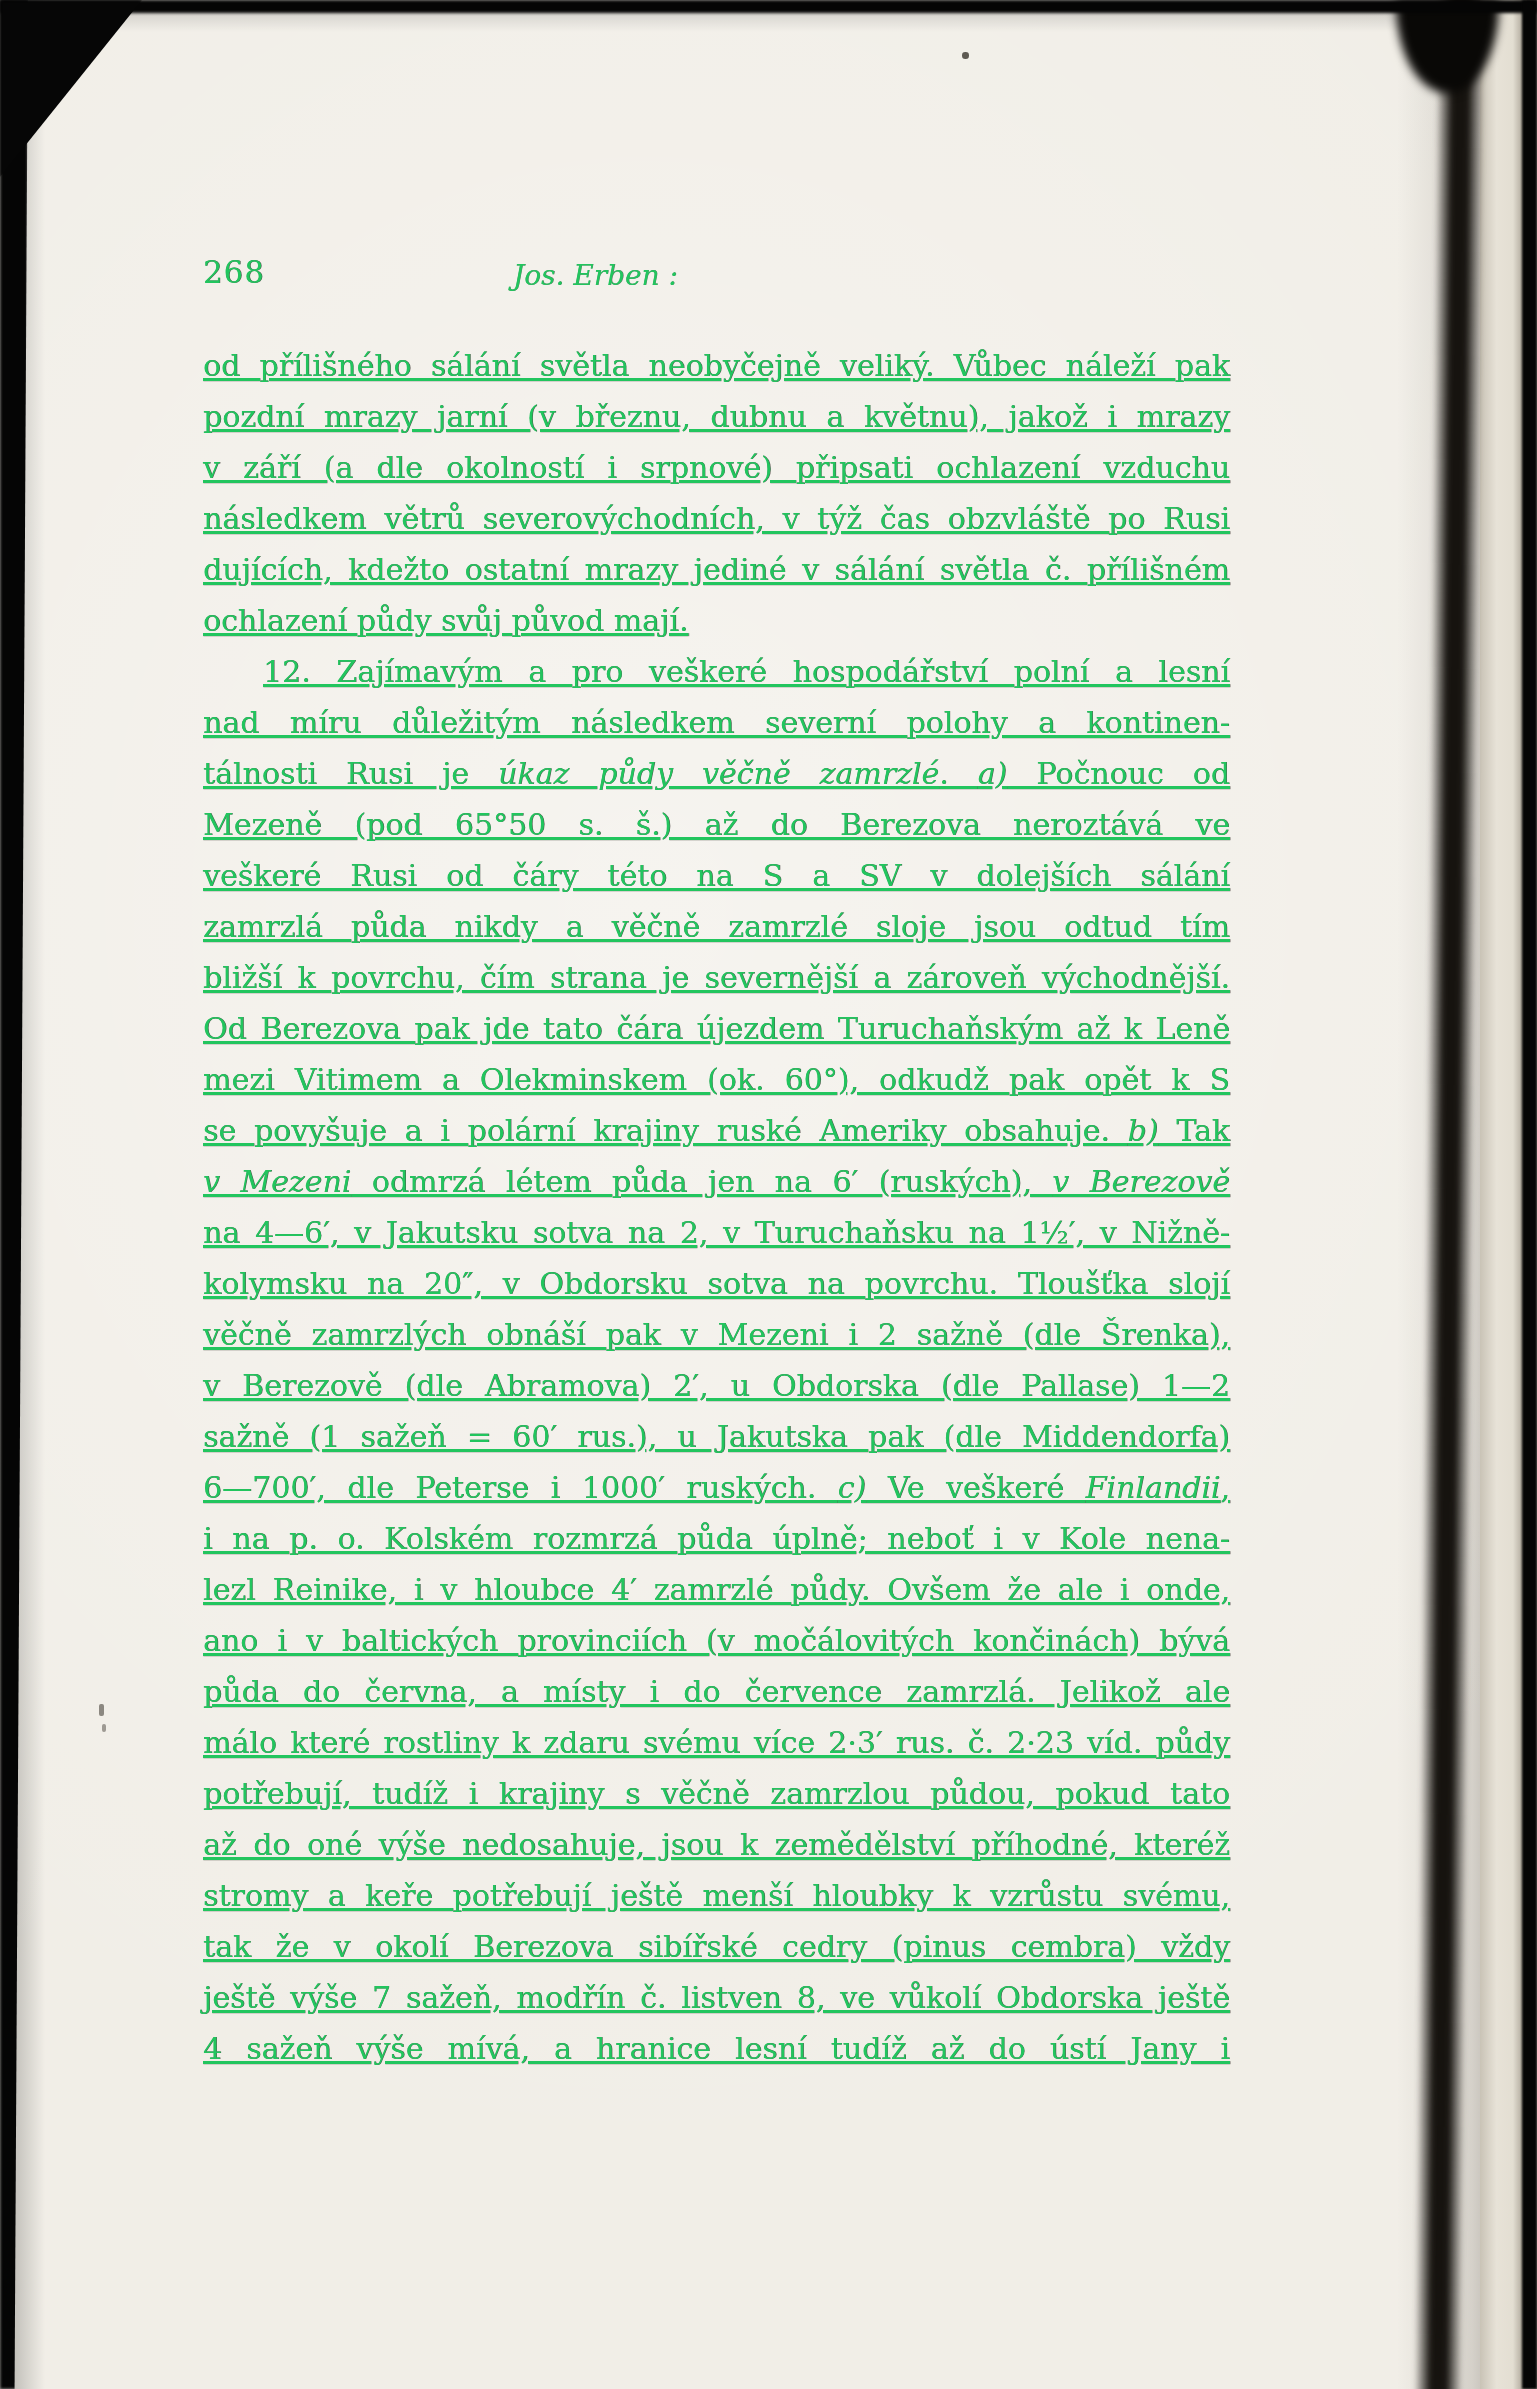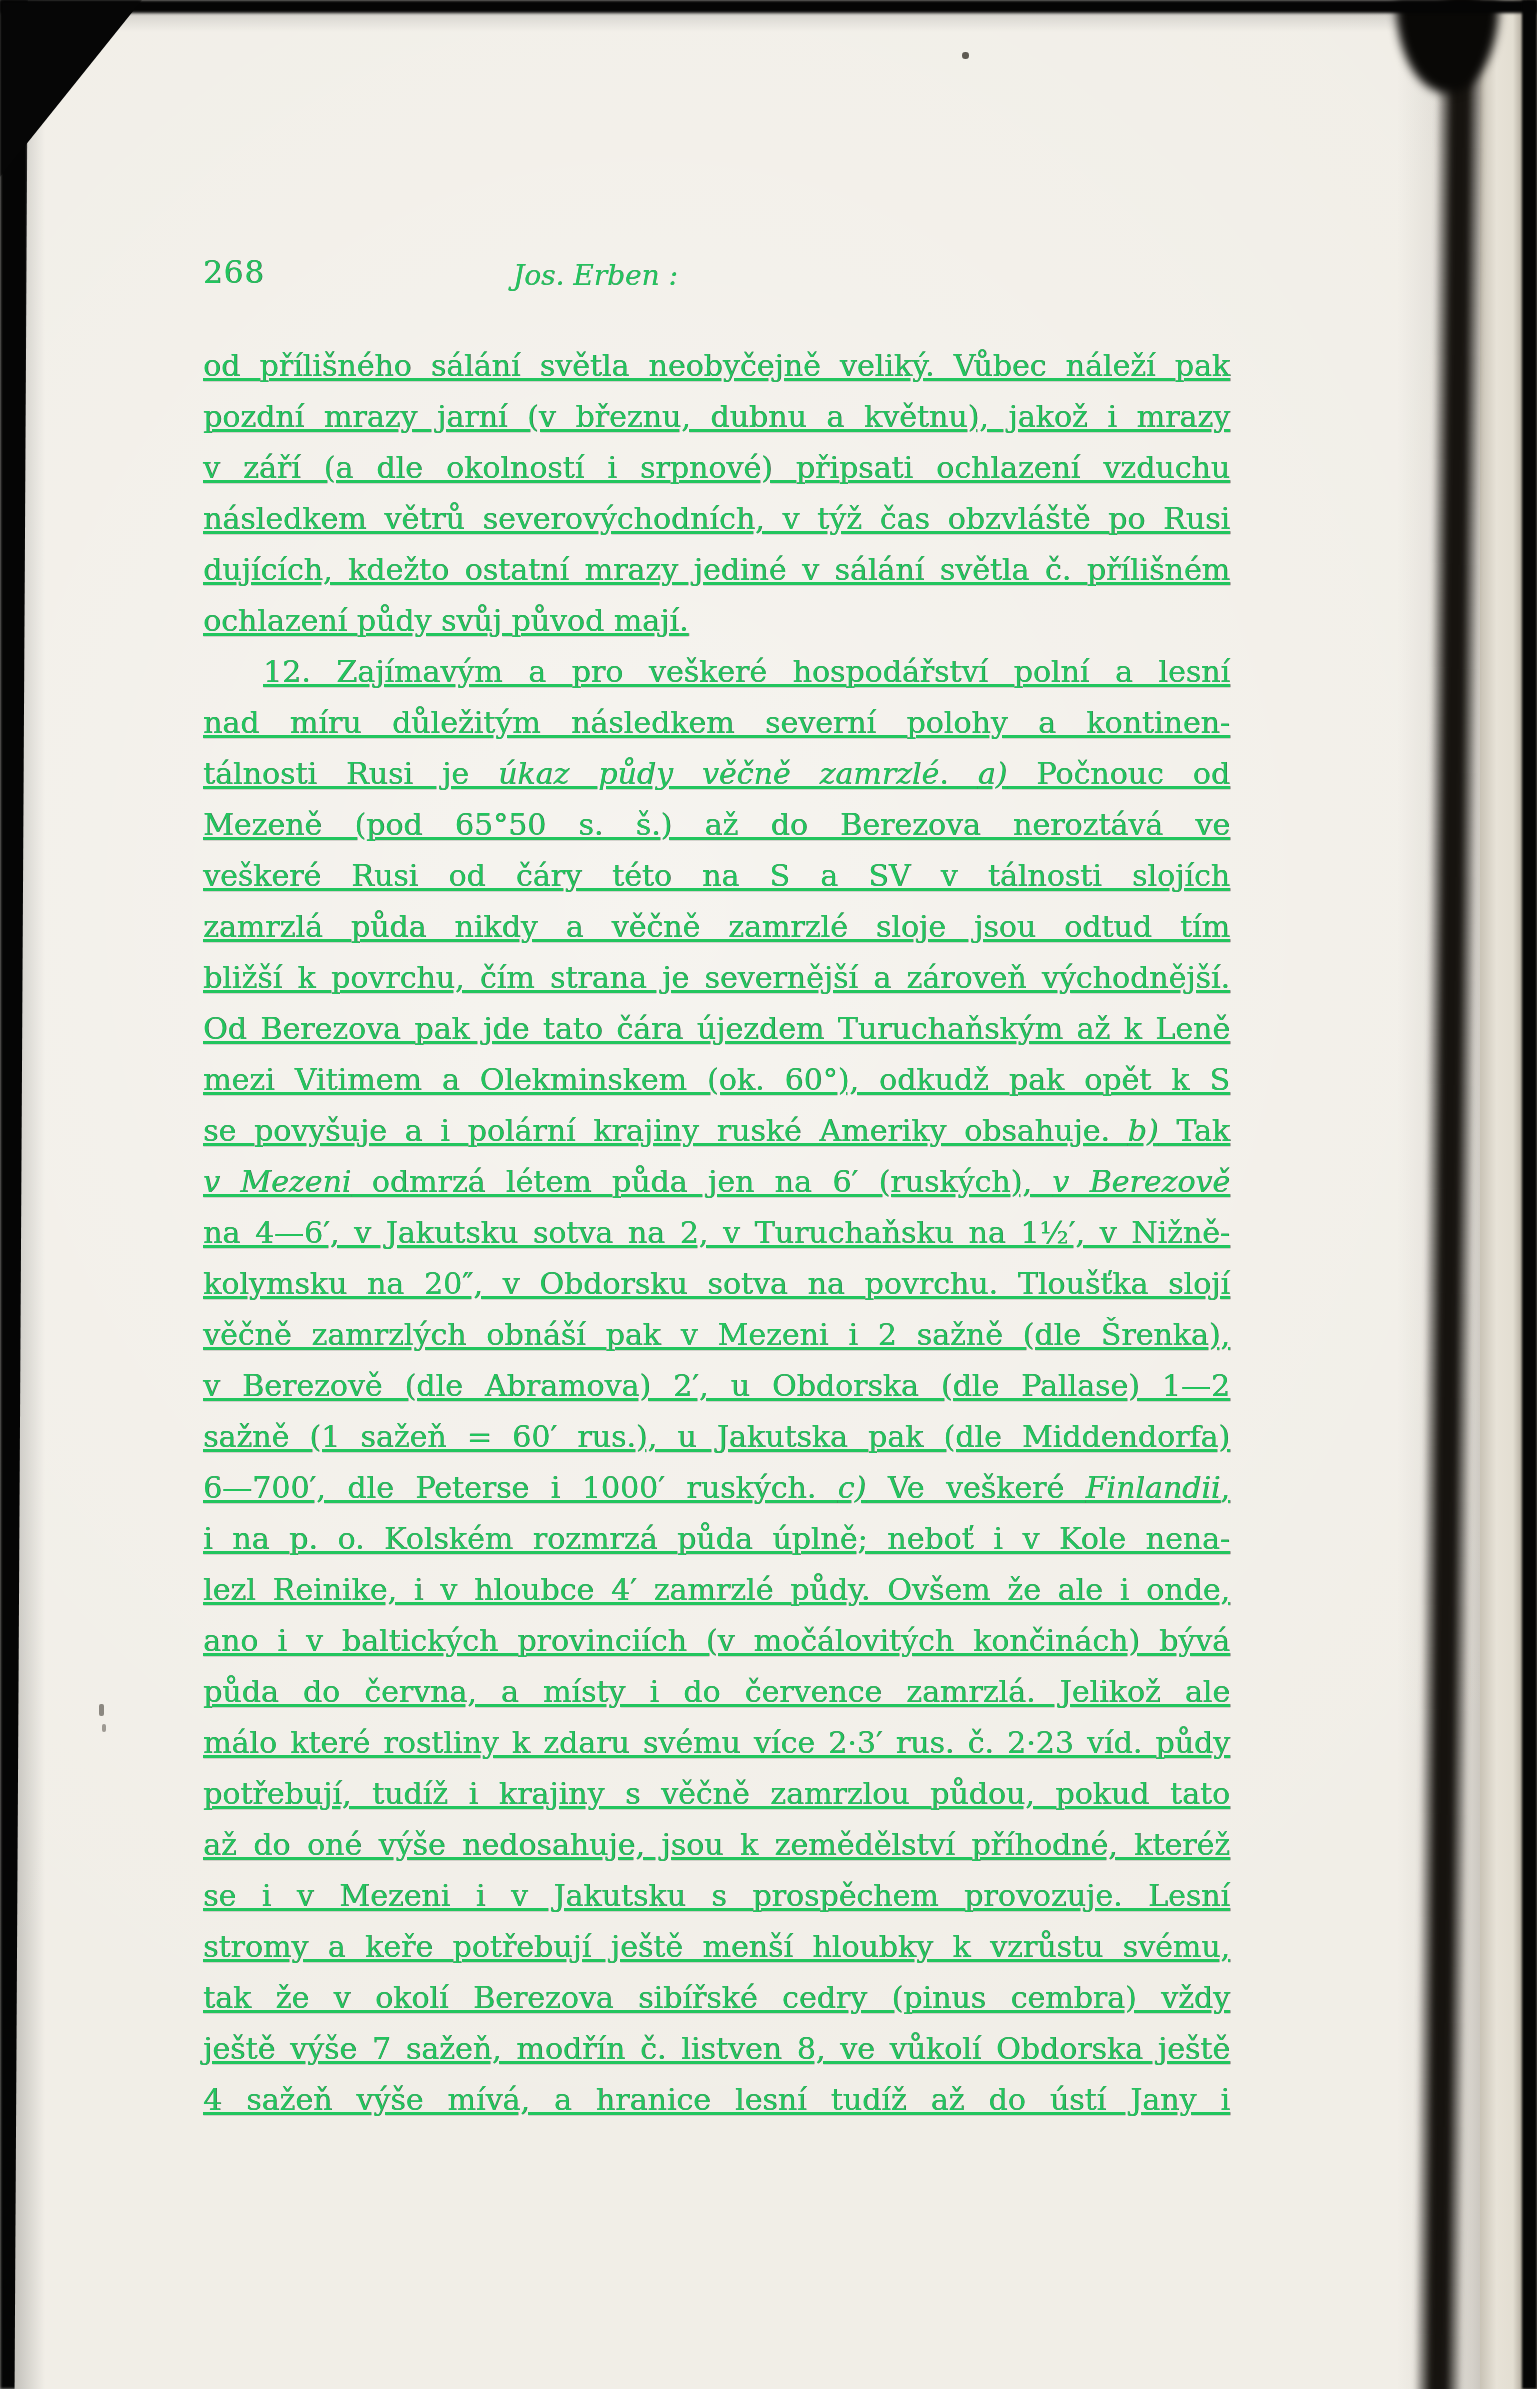--- a/index.html
+++ b/index.html
@@ -94,7 +94,7 @@
       <div class="line"><span>nad míru důležitým následkem severní polohy a kontinen-</span></div>
       <div class="line"><span>tálnosti Rusi je </span><span class="it">úkaz půdy věčně zamrzlé</span><span>. </span><span class="it">a)</span><span> Počnouc od</span></div>
       <div class="line"><span>Mezeně (pod 65°50 s. š.) až do Berezova neroztává ve</span></div>
-      <div class="line"><span>veškeré Rusi od čáry této na S a SV v tálnosti slojích</span></div>
+      <div class="line"><span>veškeré Rusi od čáry této na S a SV v dolejších sálání</span></div>
       <div class="line"><span>zamrzlá půda nikdy a věčně zamrzlé sloje jsou odtud tím</span></div>
       <div class="line"><span>bližší k povrchu, čím strana je severnější a zároveň východnější.</span></div>
       <div class="line"><span>Od Berezova pak jde tato čára újezdem Turuchaňským až k Leně</span></div>

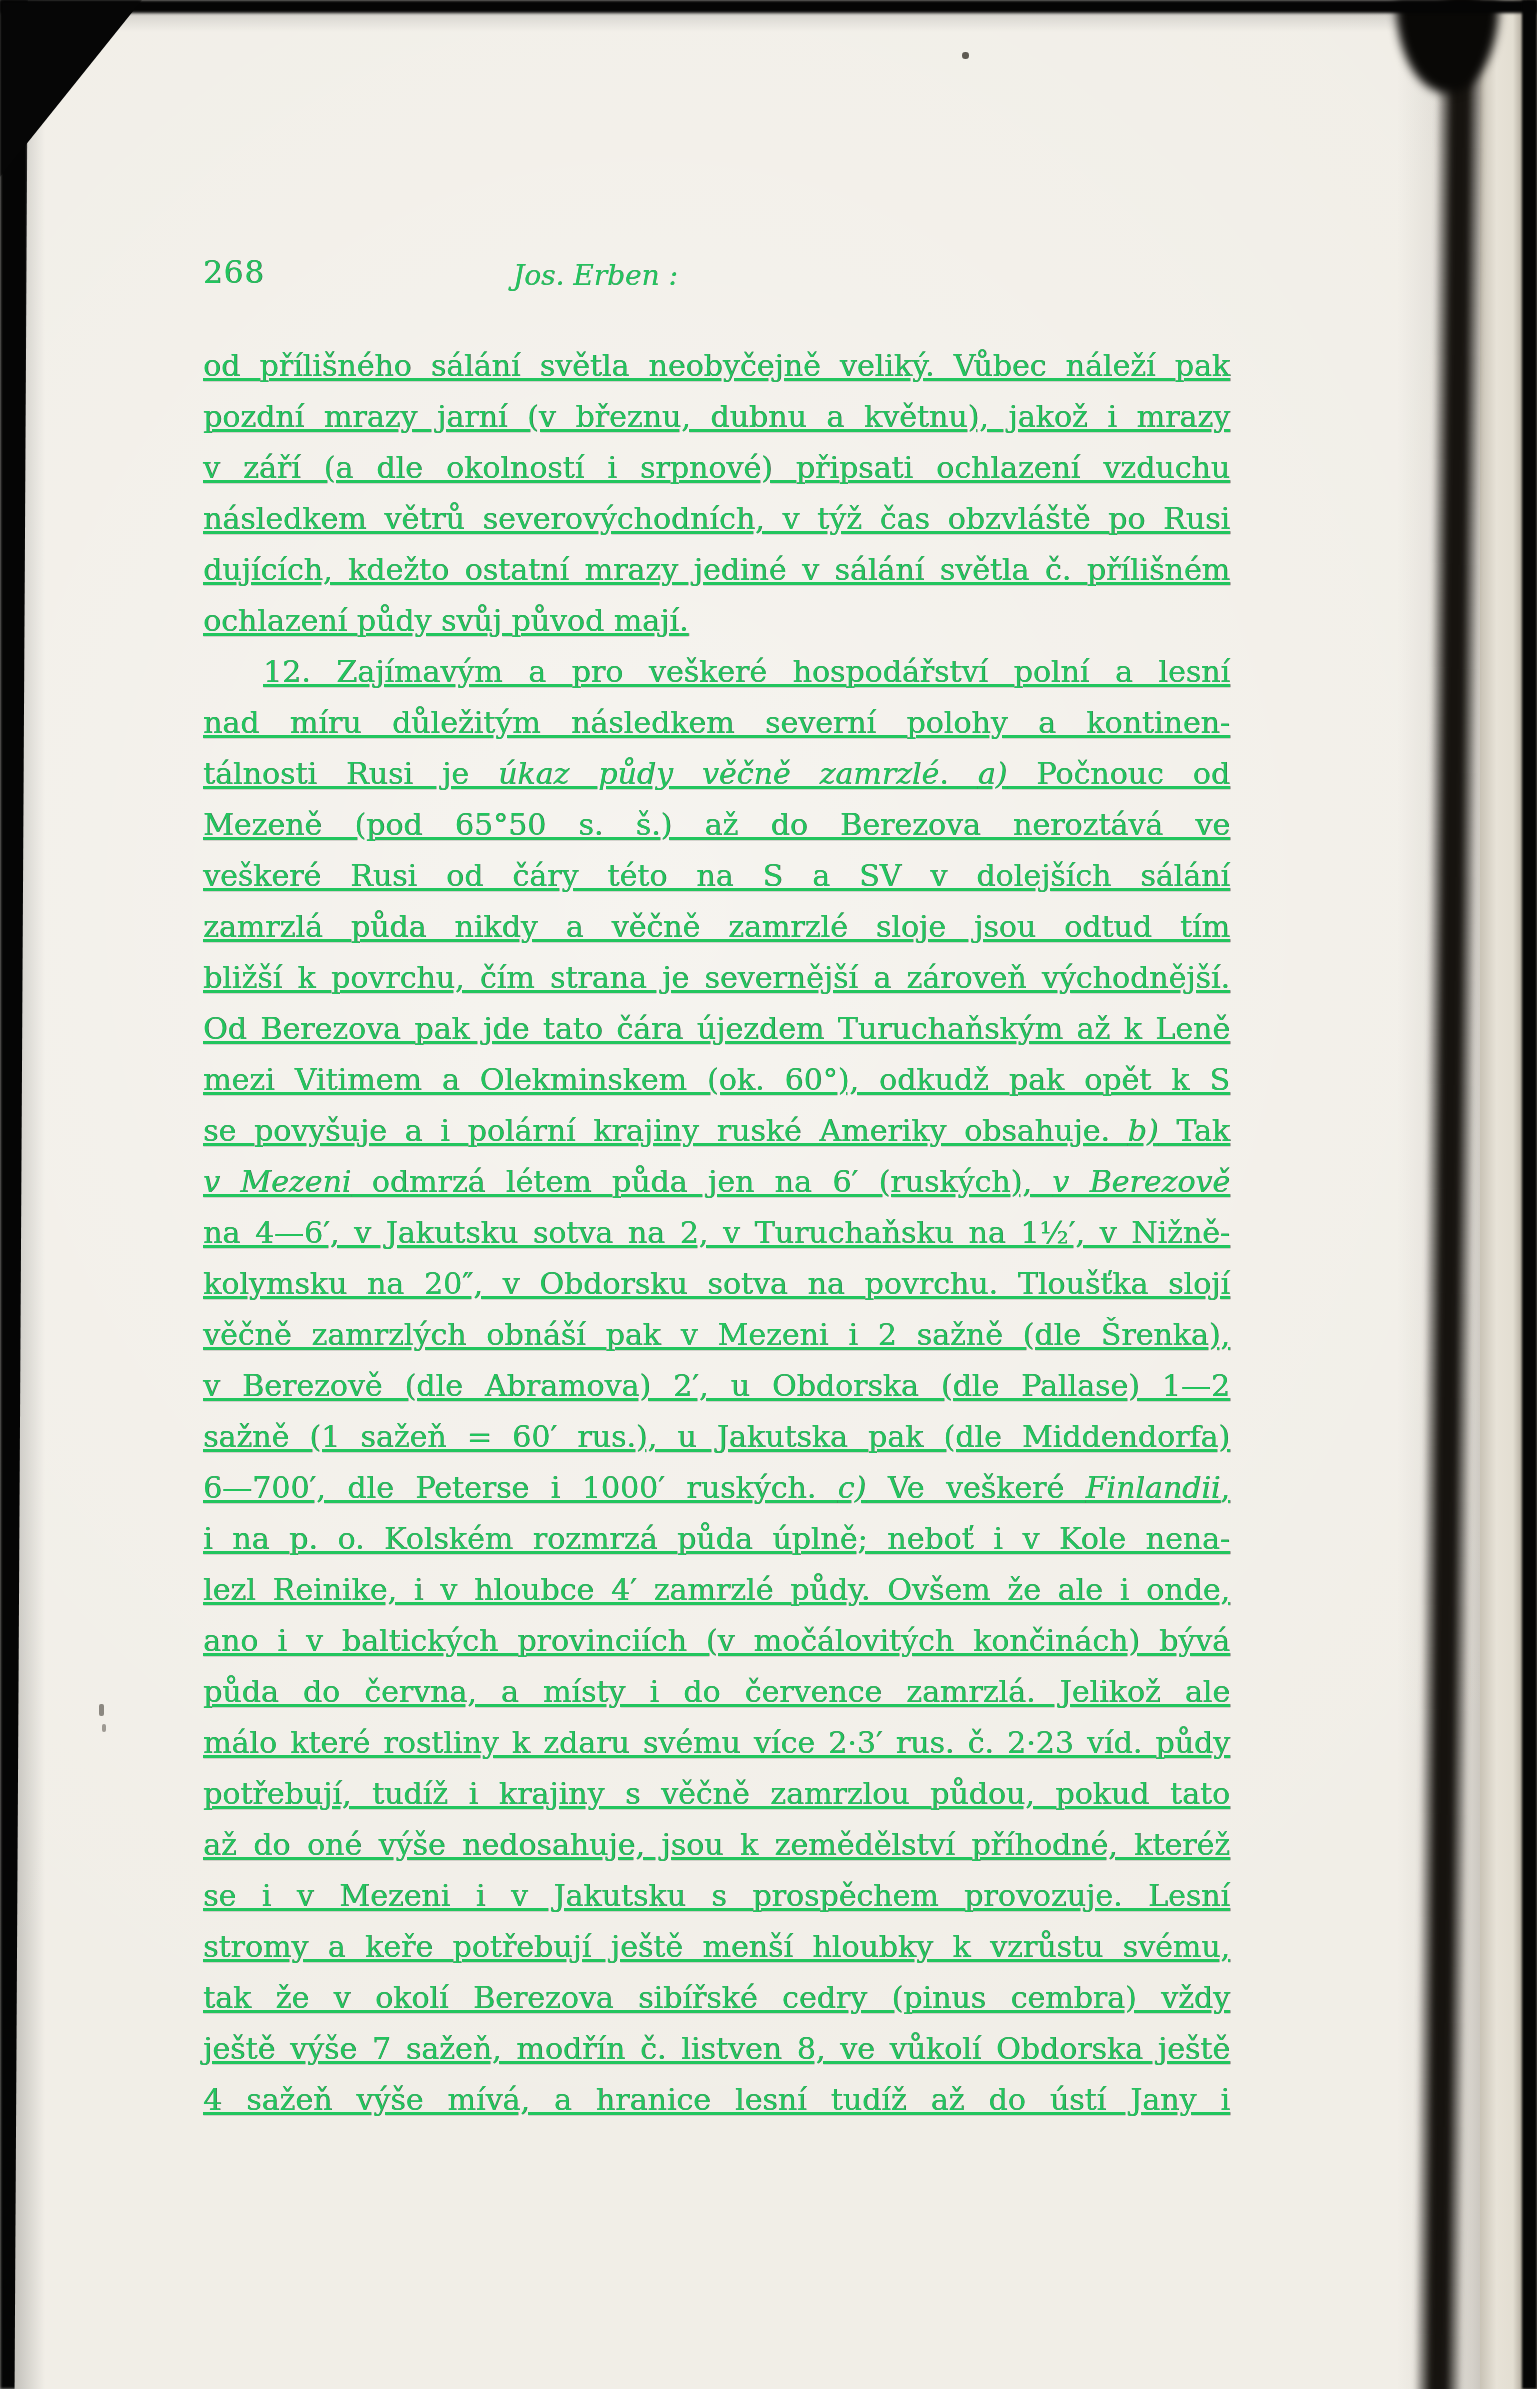--- a/index.html
+++ b/index.html
@@ -114,7 +114,6 @@
       <div class="line"><span>málo které rostliny k zdaru svému více 2·3′ rus. č. 2·23 víd. půdy</span></div>
       <div class="line"><span>potřebují, tudíž i krajiny s věčně zamrzlou půdou, pokud tato</span></div>
       <div class="line"><span>až do oné výše nedosahuje, jsou k zemědělství příhodné, kteréž</span></div>
-      <div class="line"><span>se i v Mezeni i v Jakutsku s prospěchem provozuje. Lesní</span></div>
       <div class="line"><span>stromy a keře potřebují ještě menší hloubky k vzrůstu svému,</span></div>
       <div class="line"><span>tak že v okolí Berezova sibířské cedry (pinus cembra) vždy</span></div>
       <div class="line"><span>ještě výše 7 sažeň, modřín č. listven 8, ve vůkolí Obdorska ještě</span></div>

